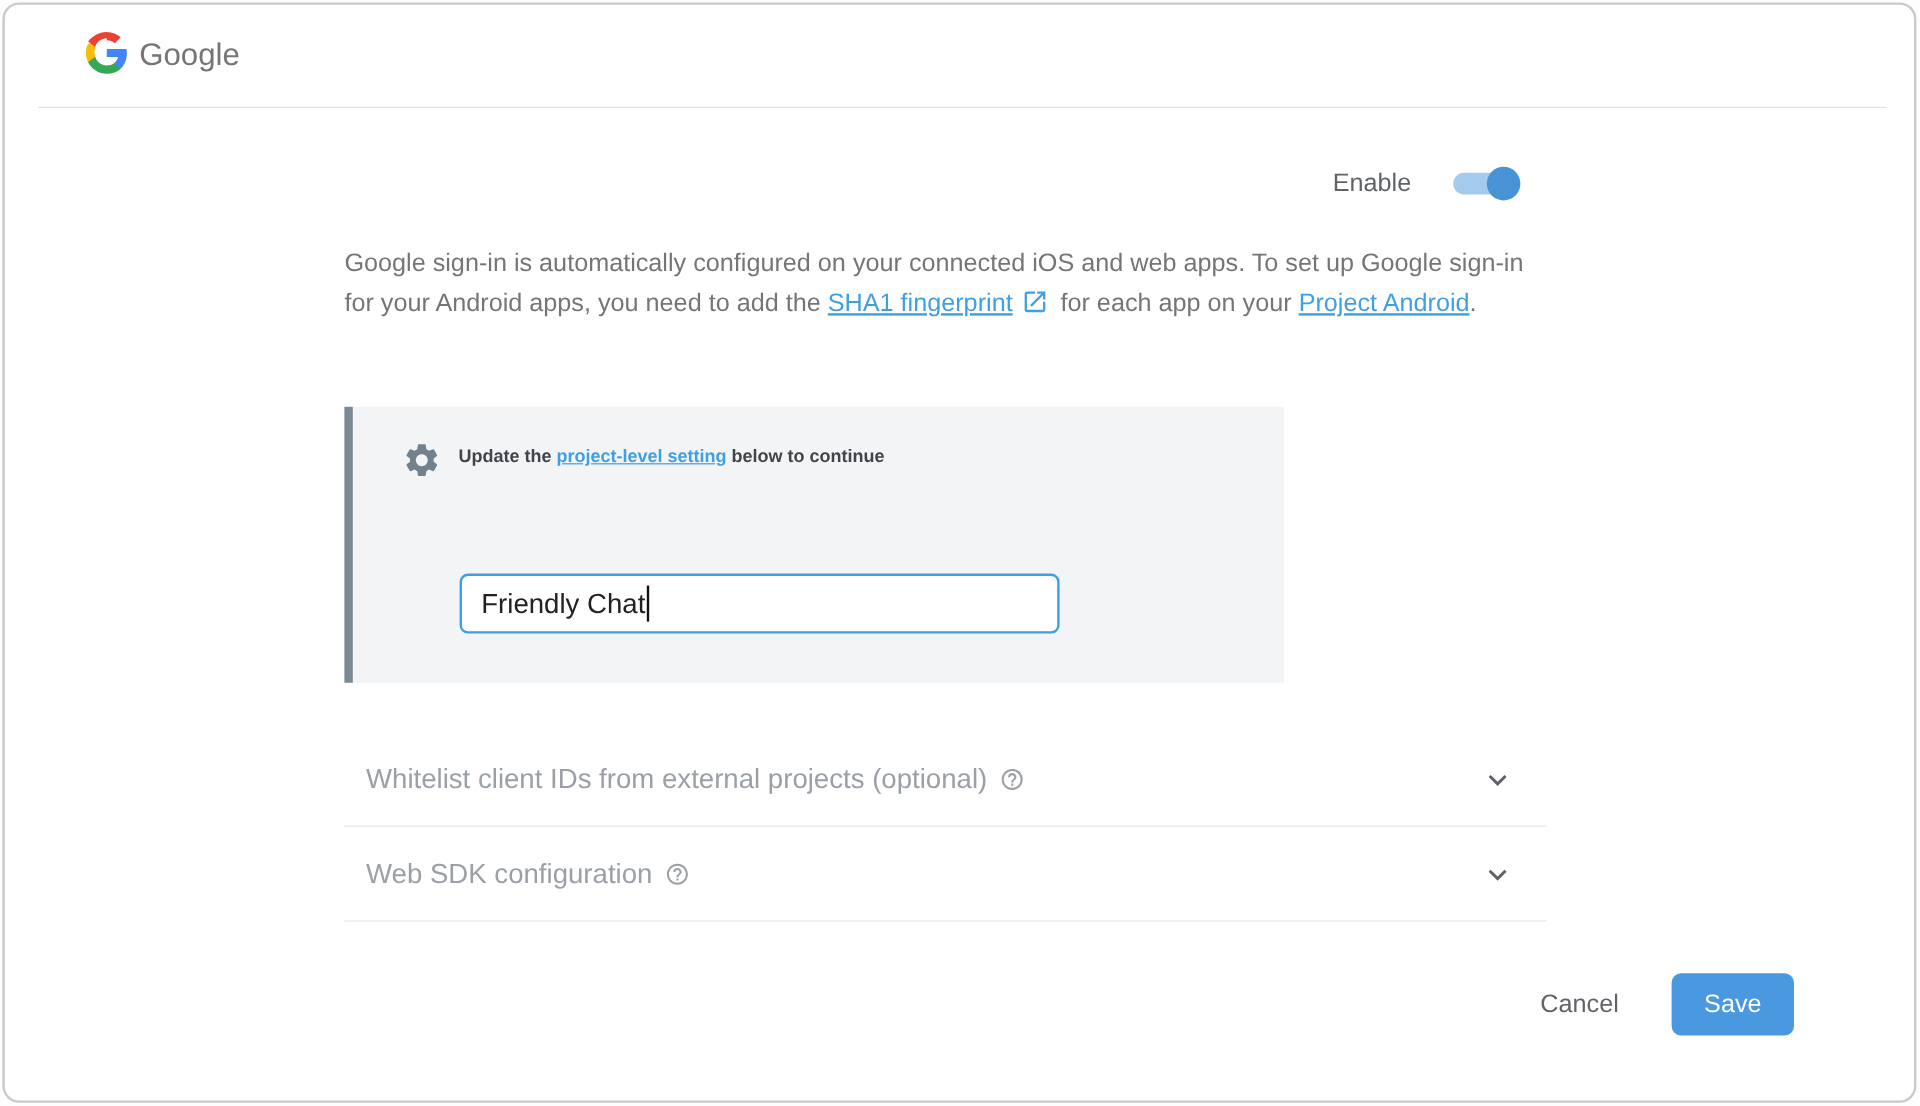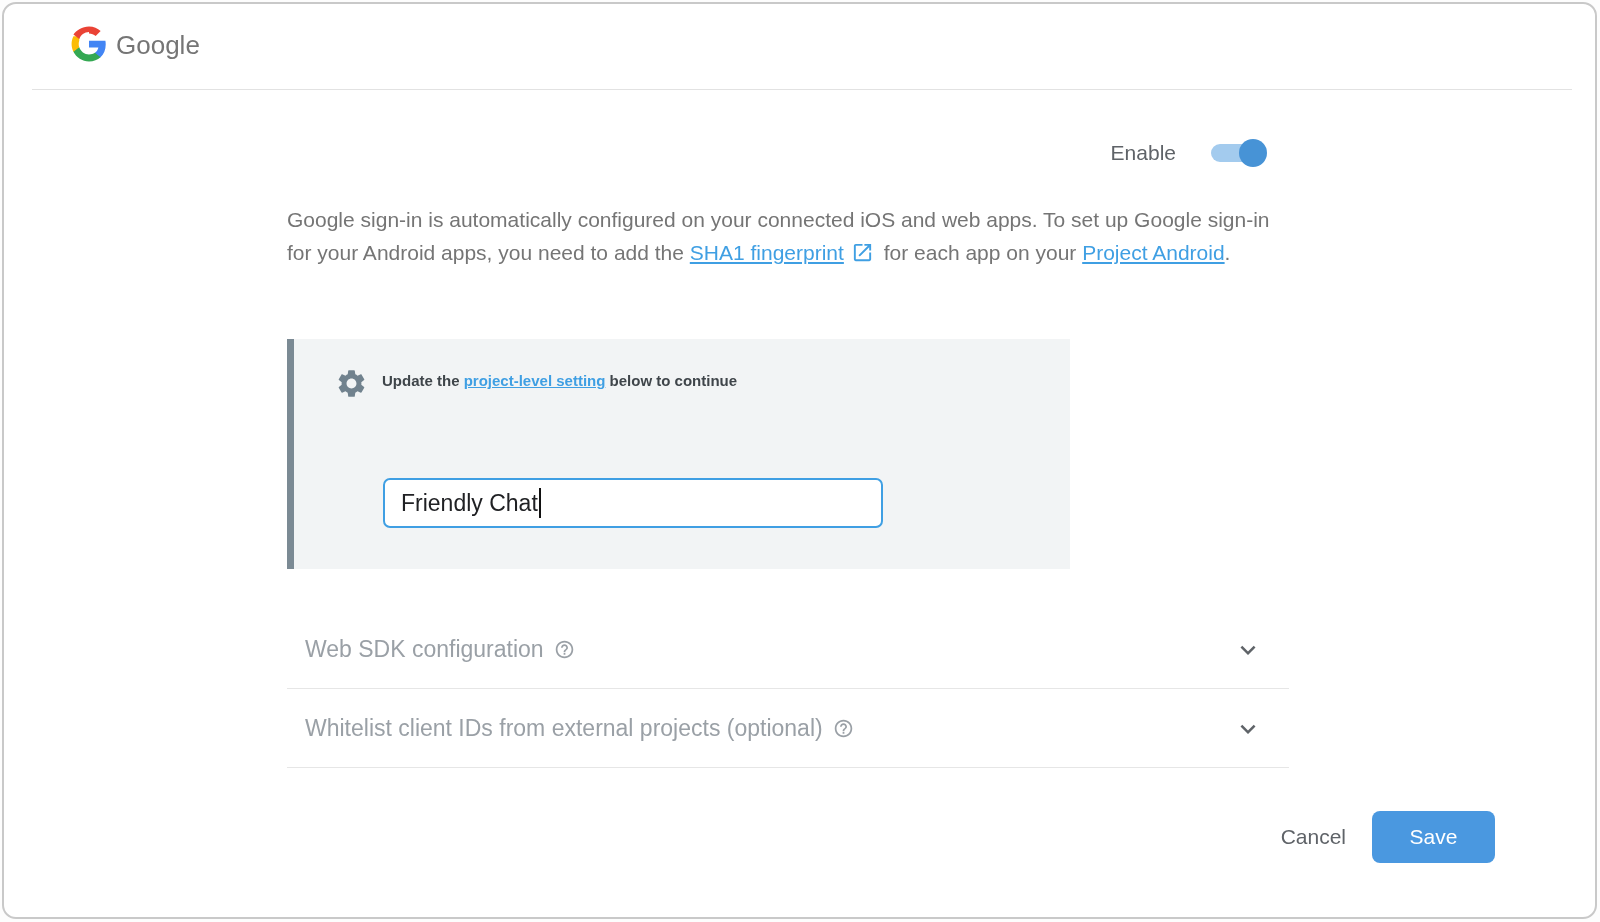--- a/index.html
+++ b/index.html
@@ -170,6 +170,21 @@
   <div class="sections">
     <div class="section-row">
       <div class="section-label">
+        <span>Whitelist client IDs from external projects (optional)</span>
+        <span class="help-icon">
+          <svg viewBox="0 0 24 24">
+              <path d="M11 18h2v-2h-2v2zm1-16C6.48 2 2 6.48 2 12s4.48 10 10 10 10-4.48 10-10S17.52 2 12 2zm0 18c-4.41 0-8-3.59-8-8s3.59-8 8-8 8 3.59 8 8-3.59 8-8 8zm0-14c-2.21 0-4 1.79-4 4h2c0-1.1.9-2 2-2s2 .9 2 2c0 2-3 1.75-3 5h2c0-2.25 3-2.5 3-5 0-2.21-1.79-4-4-4z"></path>
+            </svg>
+        </span>
+      </div>
+      <span class="chevron">
+        <svg viewBox="0 0 24 24">
+            <path d="M7.41 8.59L12 13.17l4.59-4.58L18 10l-6 6-6-6 1.41-1.41z"></path>
+          </svg>
+      </span>
+    </div>
+    <div class="section-row">
+      <div class="section-label">
         <span>Web SDK configuration</span>
         <span class="help-icon">
           <svg viewBox="0 0 24 24">
@@ -183,21 +198,6 @@
           </svg>
       </span>
     </div>
-    <div class="section-row">
-      <div class="section-label">
-        <span>Whitelist client IDs from external projects (optional)</span>
-        <span class="help-icon">
-          <svg viewBox="0 0 24 24">
-              <path d="M11 18h2v-2h-2v2zm1-16C6.48 2 2 6.48 2 12s4.48 10 10 10 10-4.48 10-10S17.52 2 12 2zm0 18c-4.41 0-8-3.59-8-8s3.59-8 8-8 8 3.59 8 8-3.59 8-8 8zm0-14c-2.21 0-4 1.79-4 4h2c0-1.1.9-2 2-2s2 .9 2 2c0 2-3 1.75-3 5h2c0-2.25 3-2.5 3-5 0-2.21-1.79-4-4-4z"></path>
-            </svg>
-        </span>
-      </div>
-      <span class="chevron">
-        <svg viewBox="0 0 24 24">
-            <path d="M7.41 8.59L12 13.17l4.59-4.58L18 10l-6 6-6-6 1.41-1.41z"></path>
-          </svg>
-      </span>
-    </div>
   </div>
 
   <div class="footer">

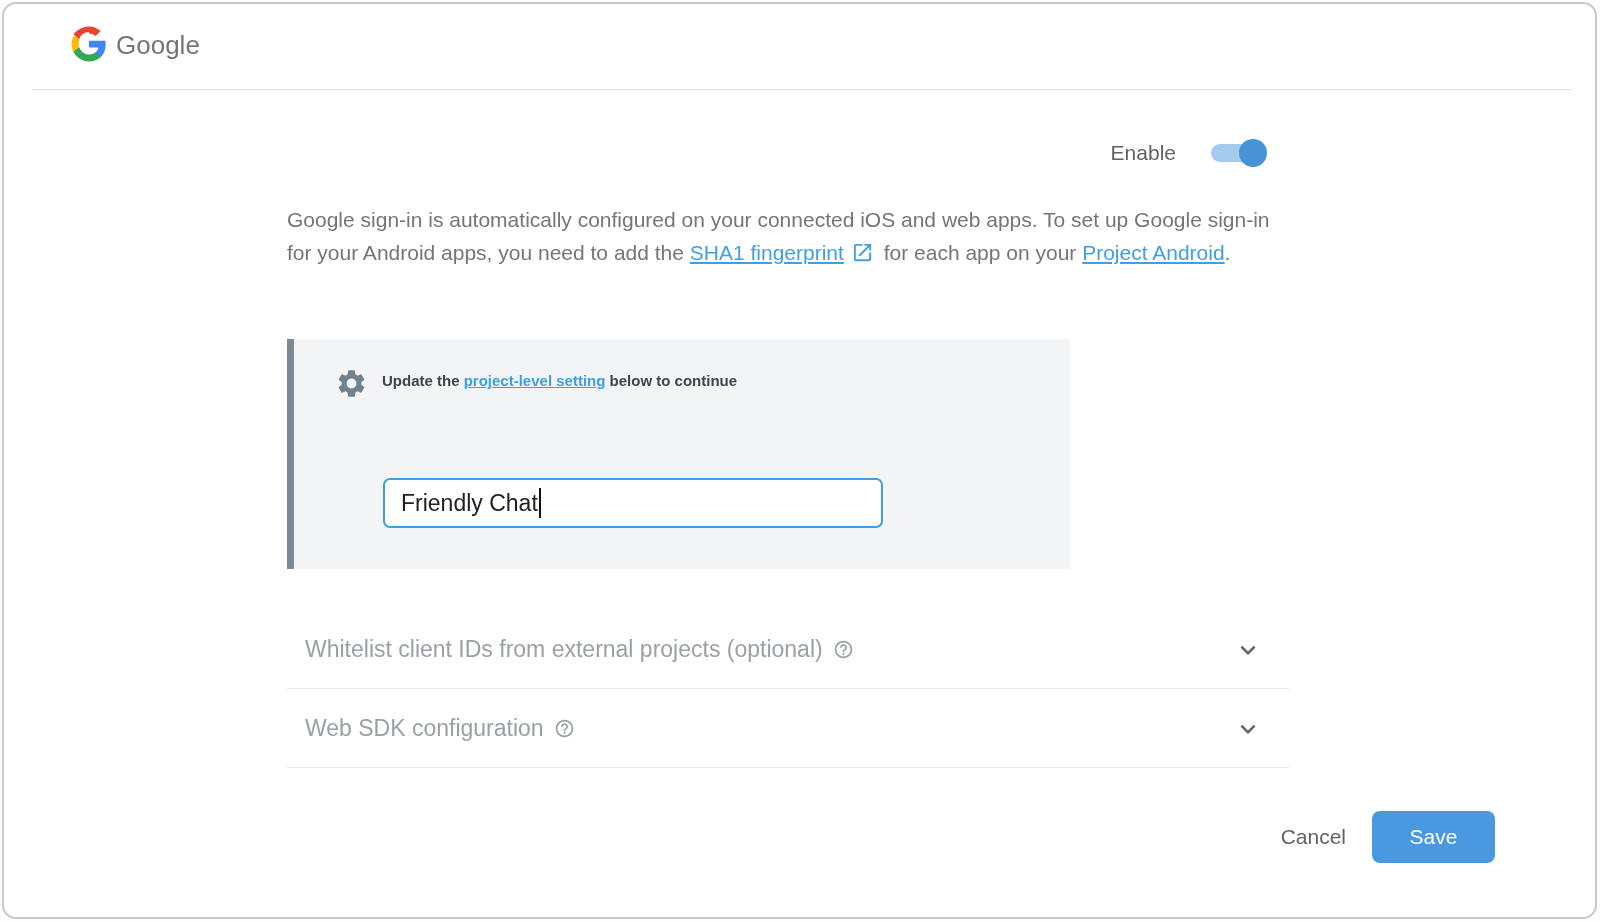--- a/index.html
+++ b/index.html
@@ -108,7 +108,7 @@
   
   .footer{
     position:absolute;top:807px;right:100px;height:52px;
-    display:flex;align-items:center;gap:24px;
+    display:flex;align-items:center;gap:42px;
   }
   .cancel-btn{
     font-size:21px;color:var(--label-gray);font-weight:500;cursor:pointer;

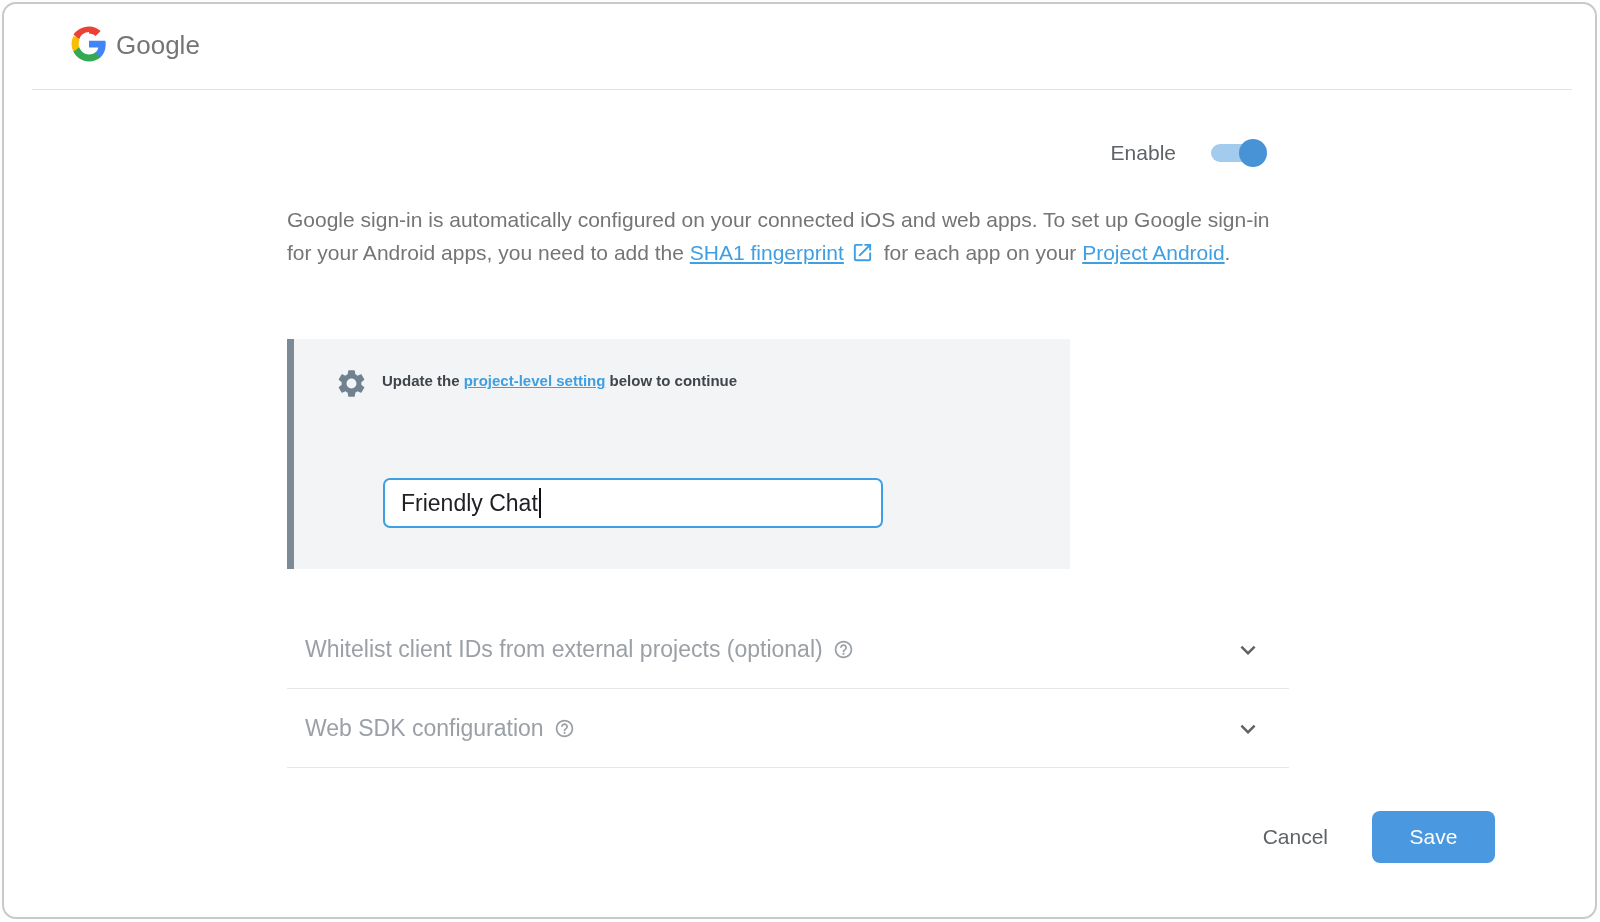--- a/index.html
+++ b/index.html
@@ -115,7 +115,7 @@
     background:none;border:none;padding:6px 2px;font-family:inherit;
   }
   .save-btn{
-    width:123px;height:52px;border:none;border-radius:8px;cursor:pointer;
+    width:102px;height:52px;border:none;border-radius:8px;cursor:pointer;
     background:var(--save-blue);color:#fff;font-size:21px;font-weight:500;
     font-family:inherit;
   }

